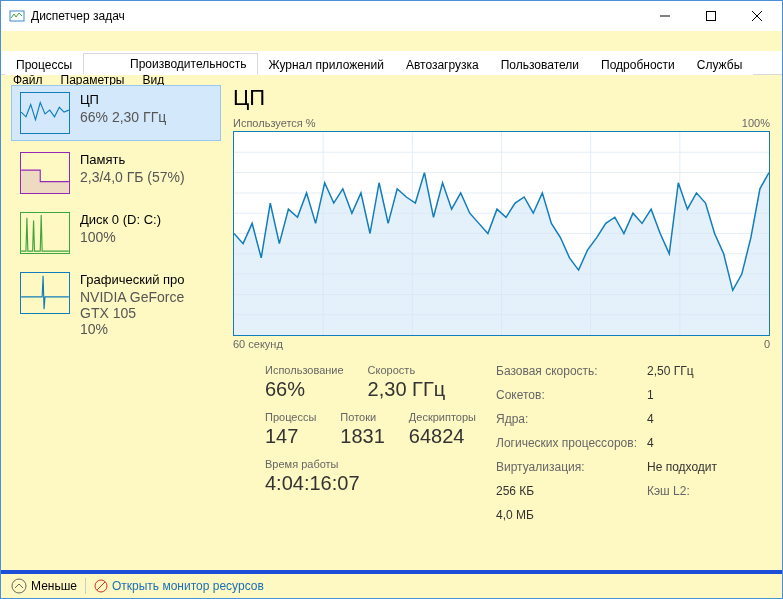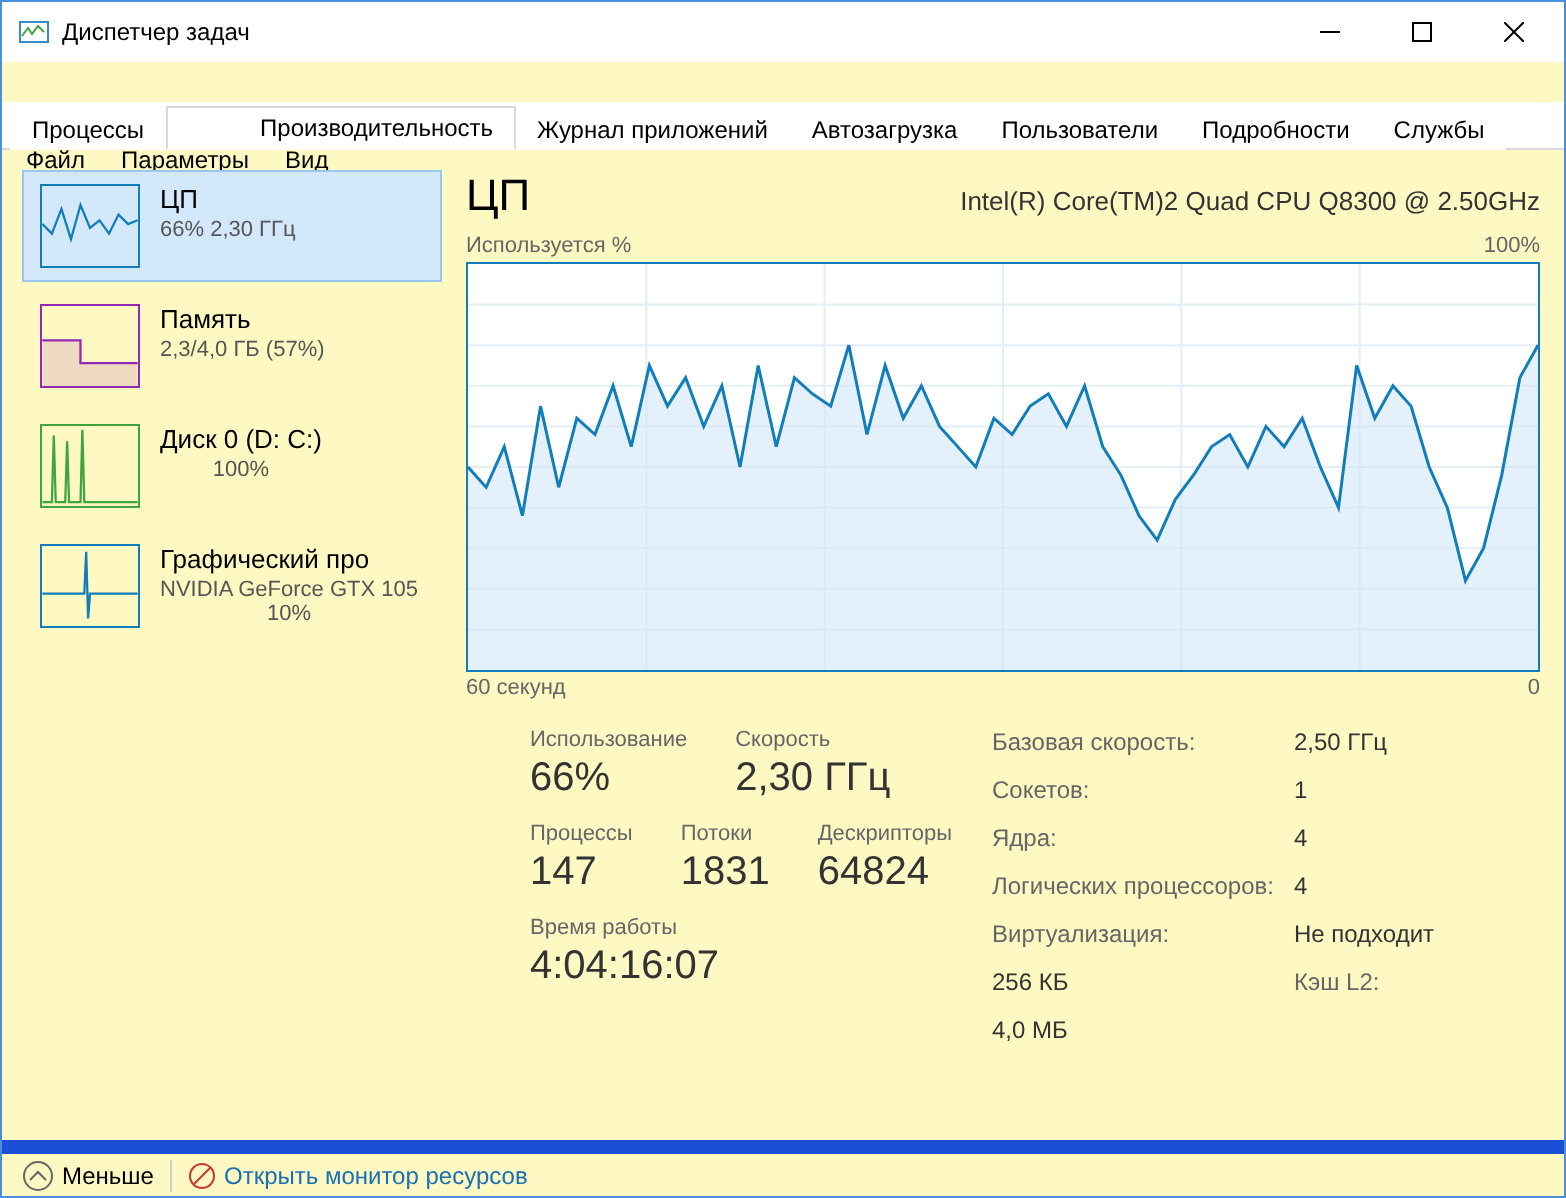--- a/index.html
+++ b/index.html
@@ -132,7 +132,6 @@
     <div class="main">
       <div class="hdr-row">
         <div class="hdr-title">ЦП</div>
-        <div class="hdr-sub">Intel(R) Core(TM)2 Quad CPU Q8300 @ 2.50GHz</div>
       </div>
       <div class="chart-labels">
         <span>Используется %</span>

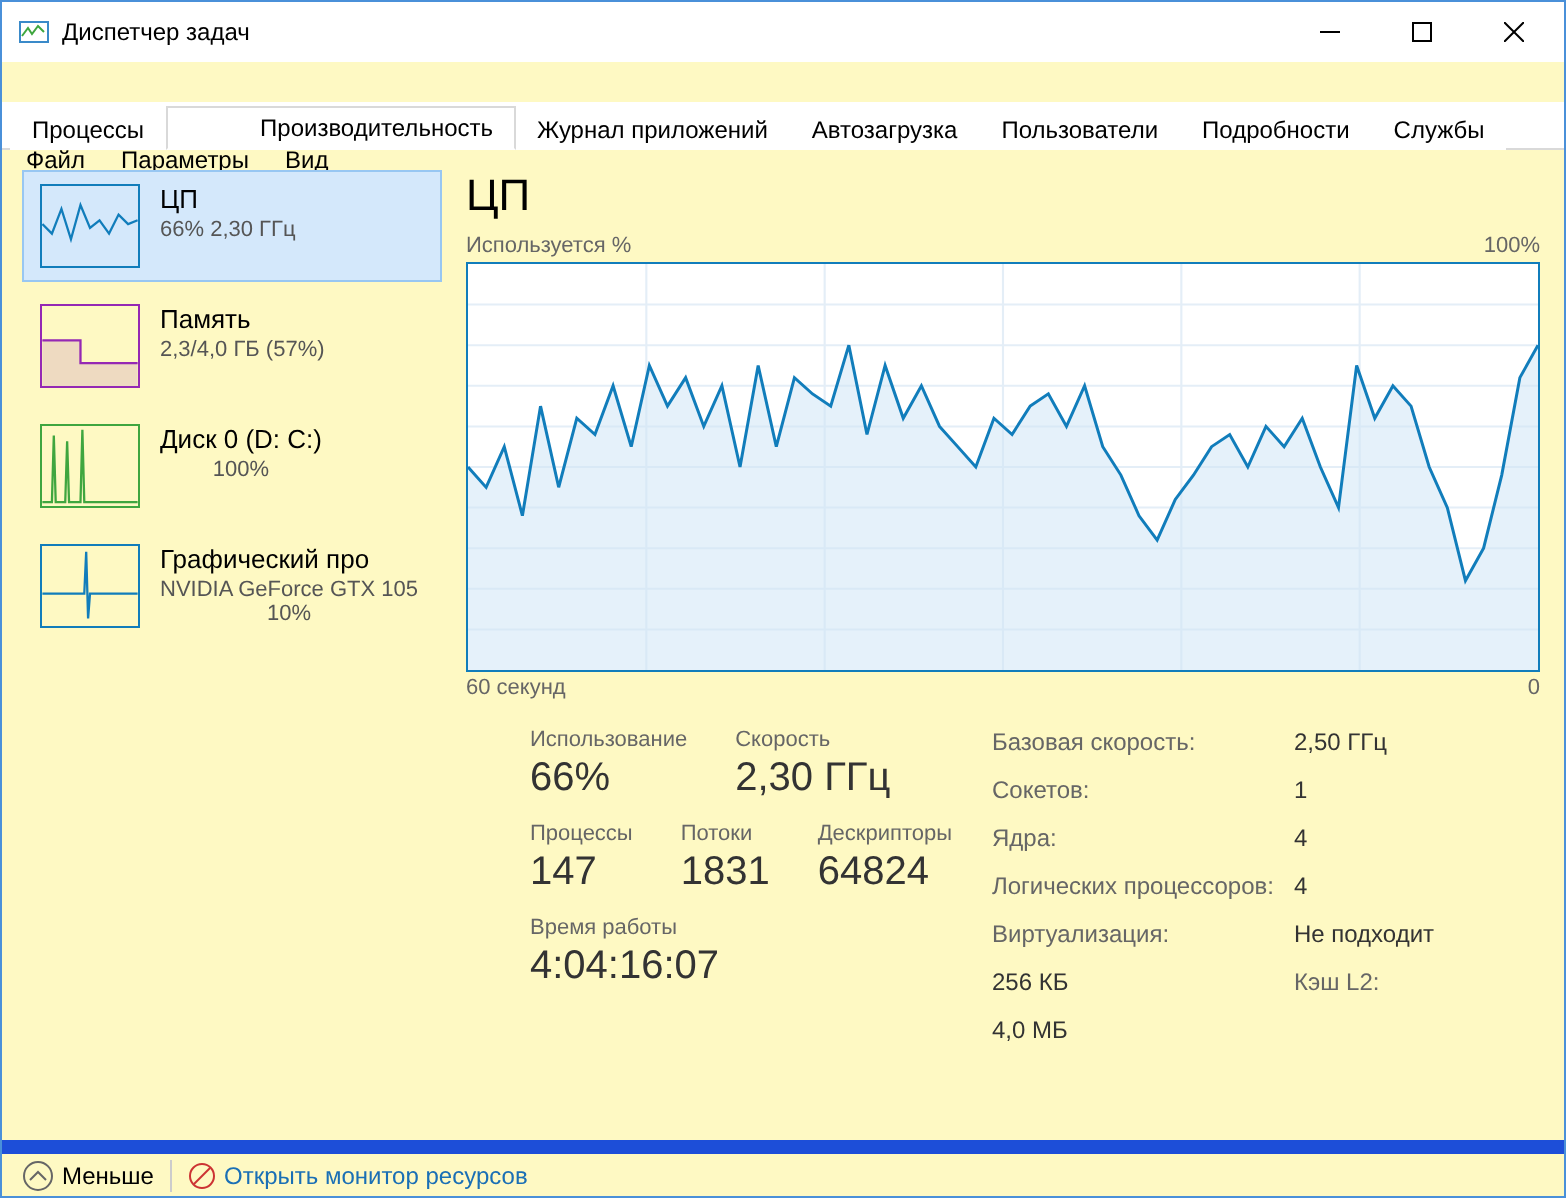--- a/index.html
+++ b/index.html
@@ -20,7 +20,7 @@
   .side-item.active { background: #d4e8fb; border-color: #98c7f2; }
   .thumb { width: 50px; height: 42px; border: 1px solid; display: block; flex-shrink: 0; }
   .side-text .t1 { font-size: 13px; margin-bottom: 2px; }
-  .side-text .t2 { font-size: 11px; color: #555; text-align: center; }
+  .side-text .t2 { font-size: 14px; color: #555; }
   .main { flex: 1; display: flex; flex-direction: column; }
   .hdr-row { display: flex; align-items: baseline; justify-content: space-between; }
   .hdr-title { font-size: 22px; font-weight: 400; }

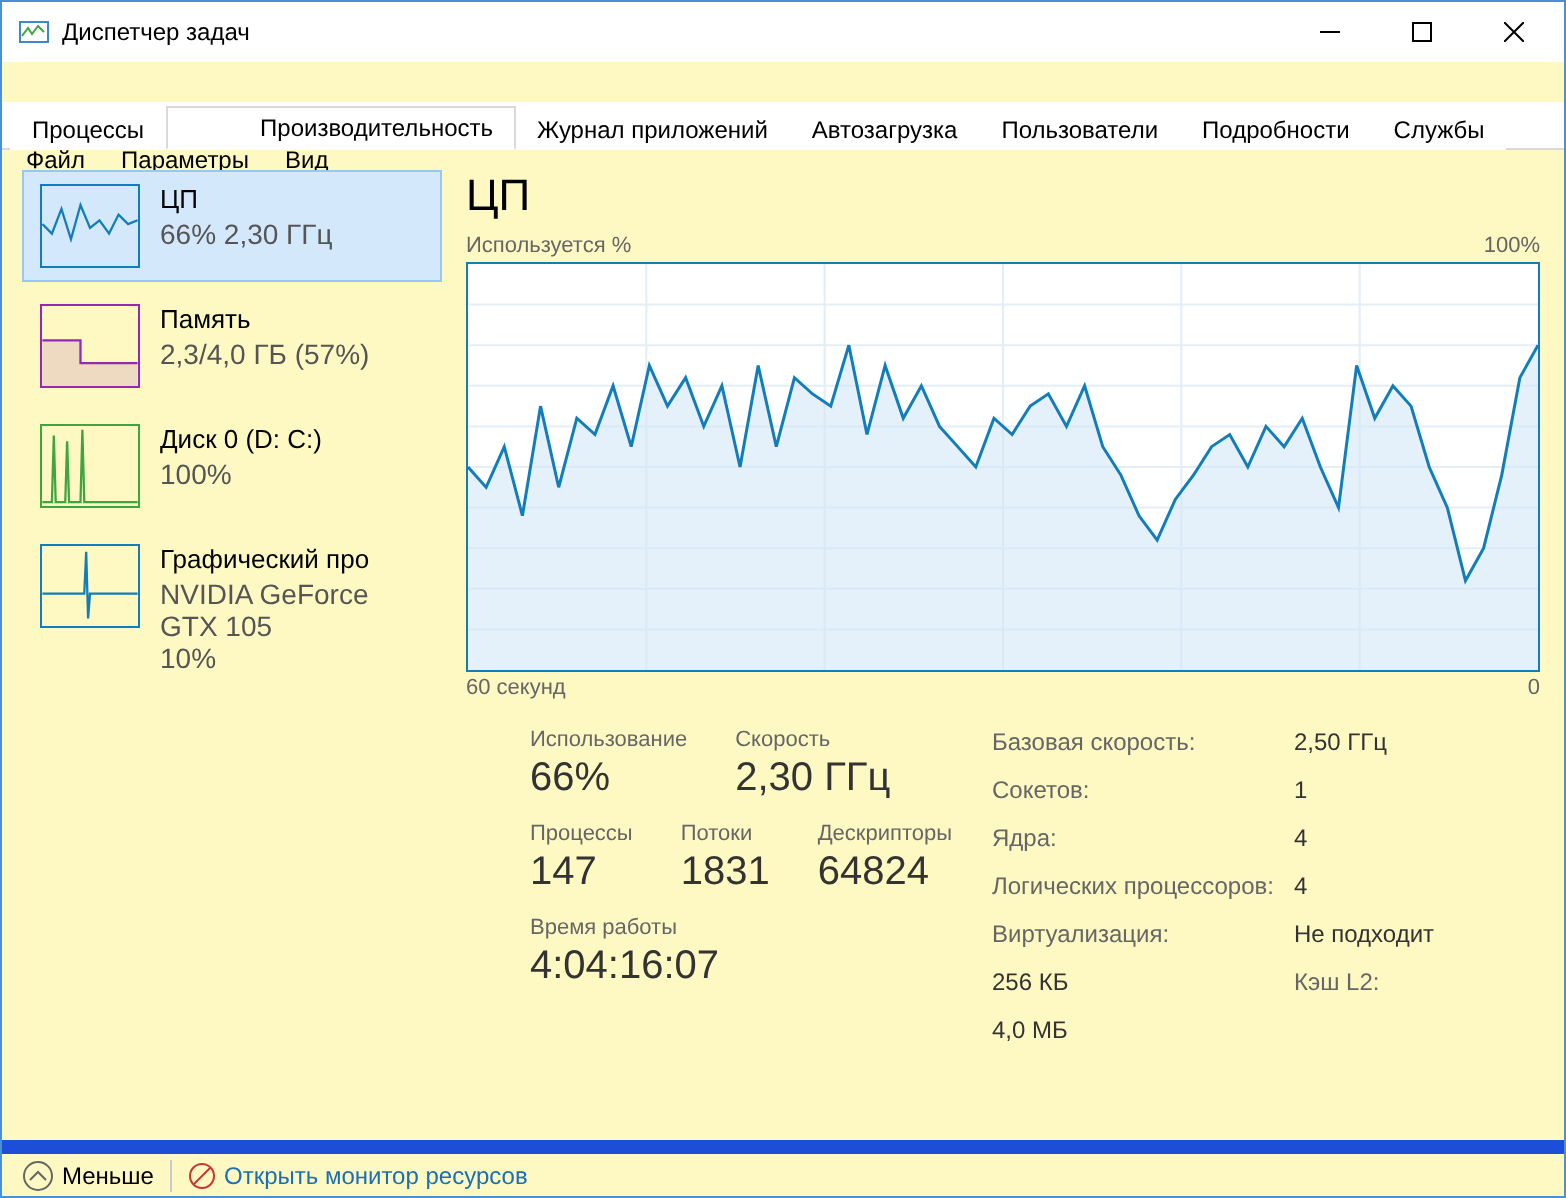--- a/index.html
+++ b/index.html
@@ -37,7 +37,7 @@
   .col-right { display: grid; grid-template-columns: auto auto; column-gap: 40px; row-gap: 4px; font-size: 12px; align-content: start; gap: 10px; }
   .col-right .k { color: #666; }
   .col-right .v { color: #333; }
-  .footer { border-top: 7px solid #1d4ed8; height: 28px; display: flex; align-items: center; gap: 6px; padding: 0 10px; font-size: 12px; }
+  .footer { border-top: 4px solid #1d4ed8; height: 28px; display: flex; align-items: center; gap: 6px; padding: 0 10px; font-size: 12px; }
   .footer .link { cursor: pointer; display: flex; align-items: center; gap: 4px; }
   .footer .sep { width: 1px; height: 16px; background: #ccc; margin: 0 2px; }
   .footer .rm { color: #1a6fb5; justify-content: space-between; }

